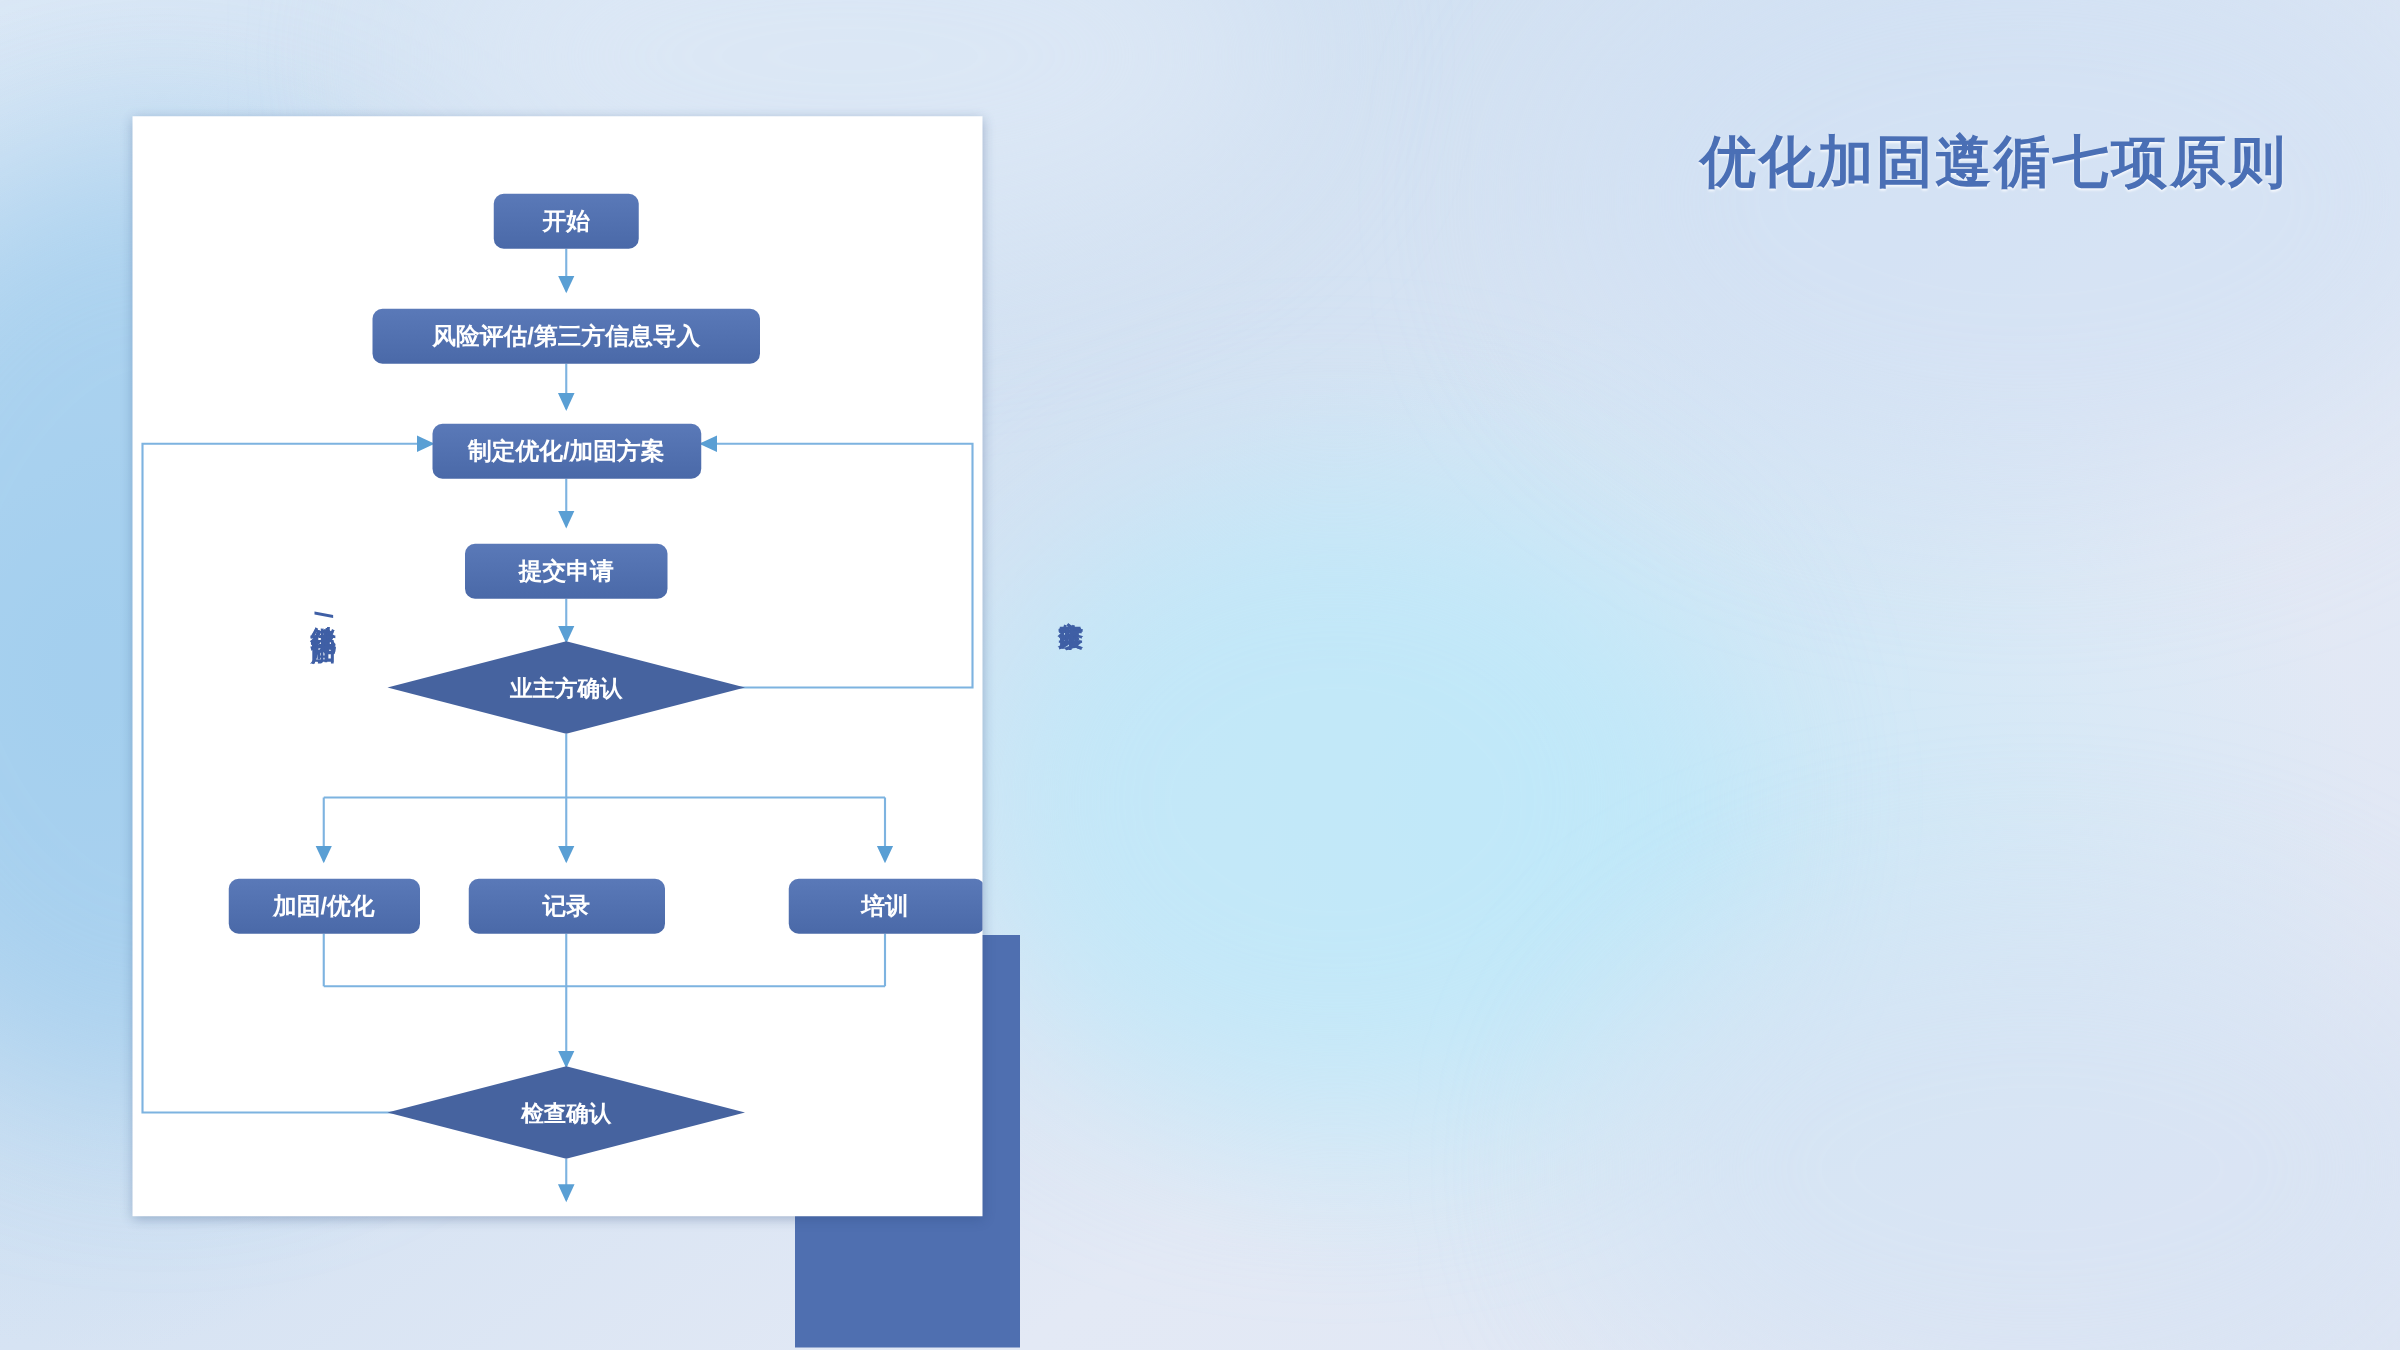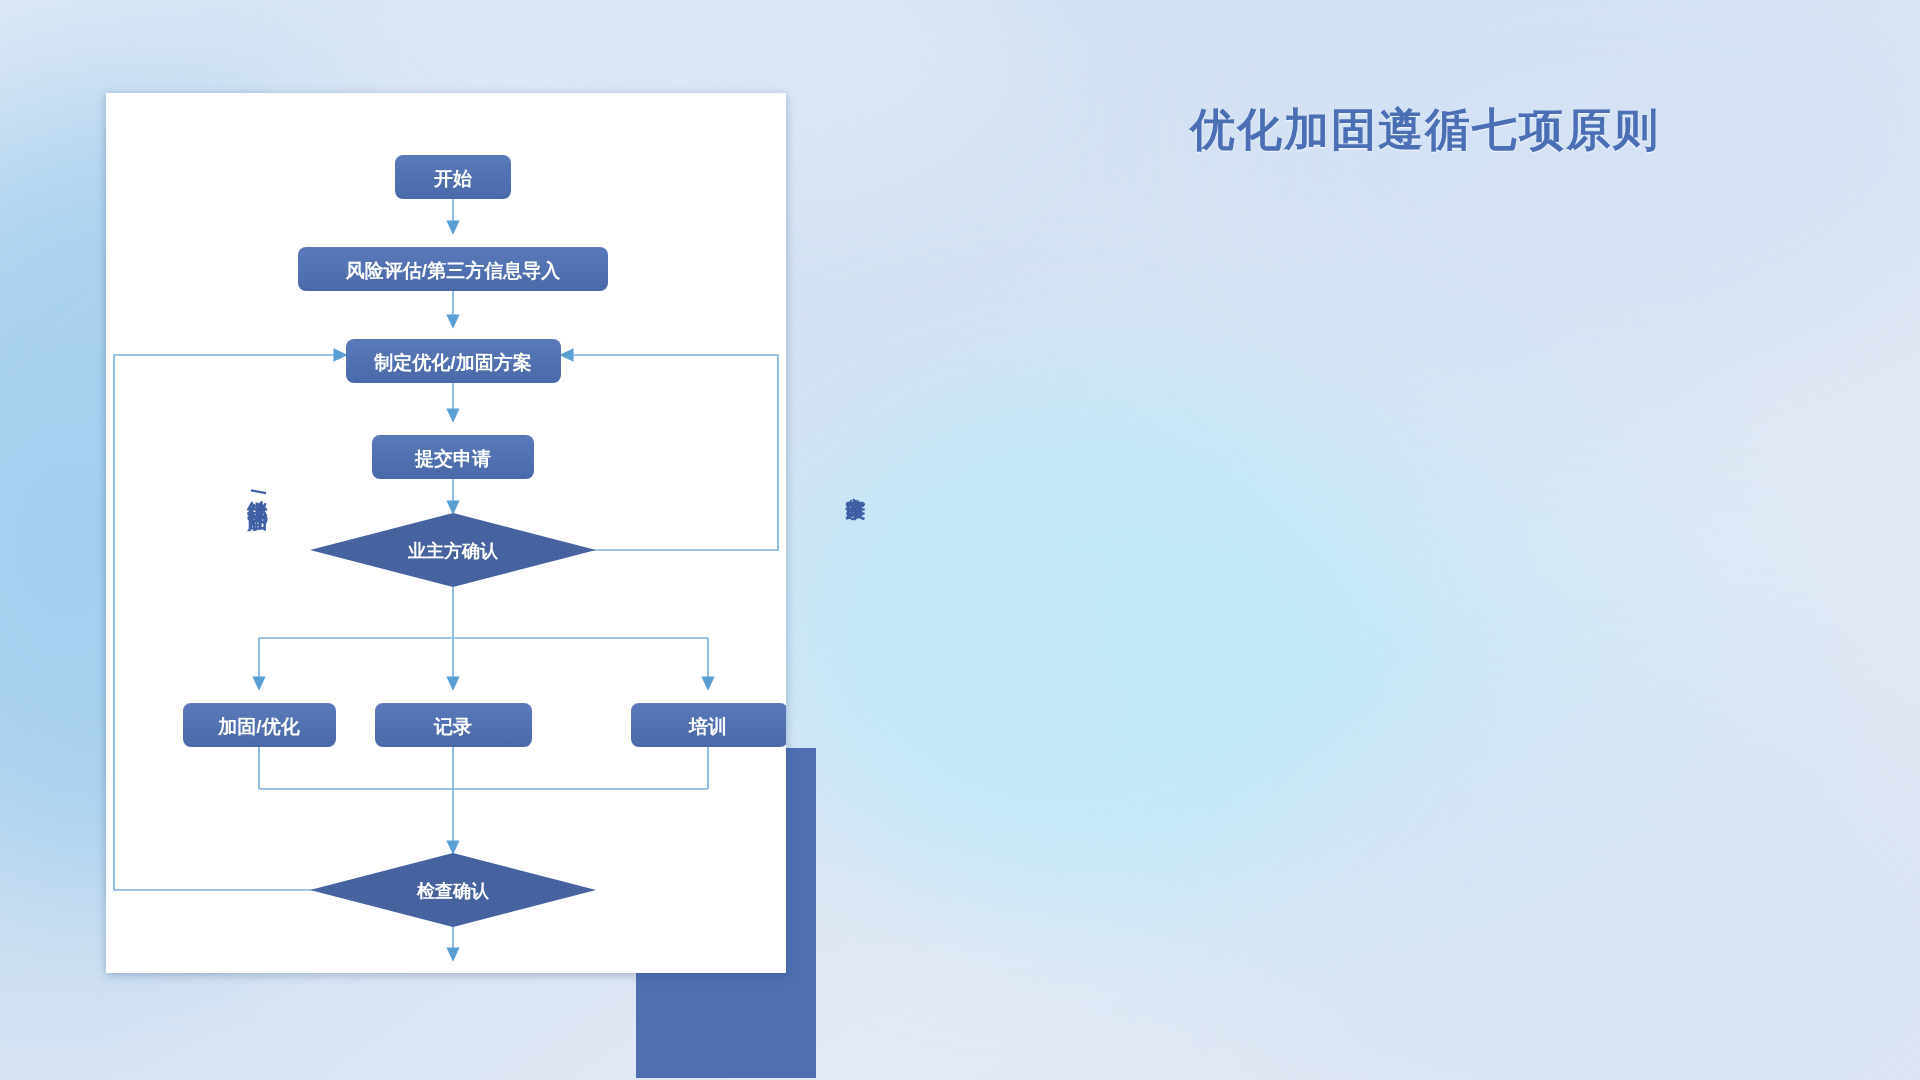--- a/index.html
+++ b/index.html
@@ -51,7 +51,7 @@
   #right-panel{position:absolute;left:1020px;top:100px;width:810px;}
   #deck-title{
     font-size:45px;font-weight:bold;color:#4a6fb5;
-    text-align:center;letter-spacing:2px;
+    text-align:right;letter-spacing:2px;
     margin:0 0 46px 0;
     text-shadow:0 1px 2px rgba(255,255,255,.8);
   }

